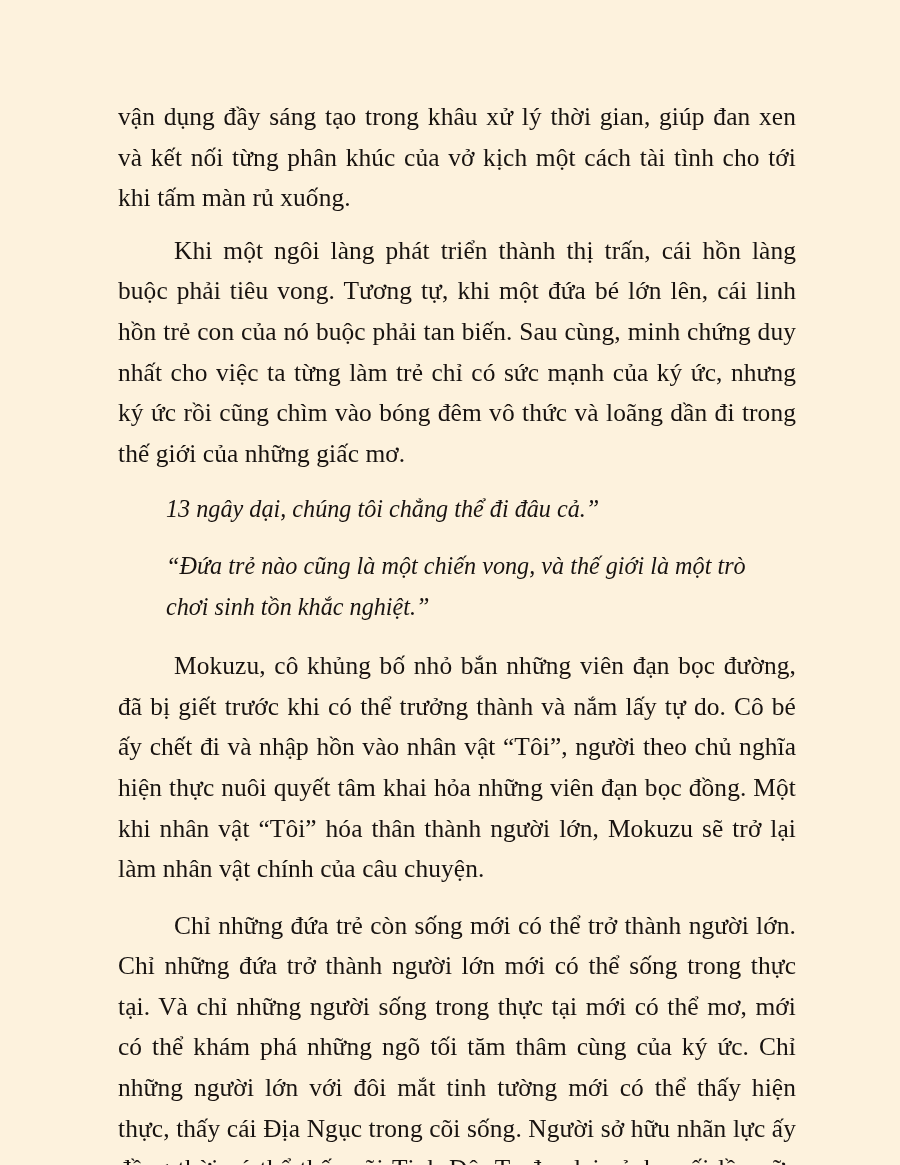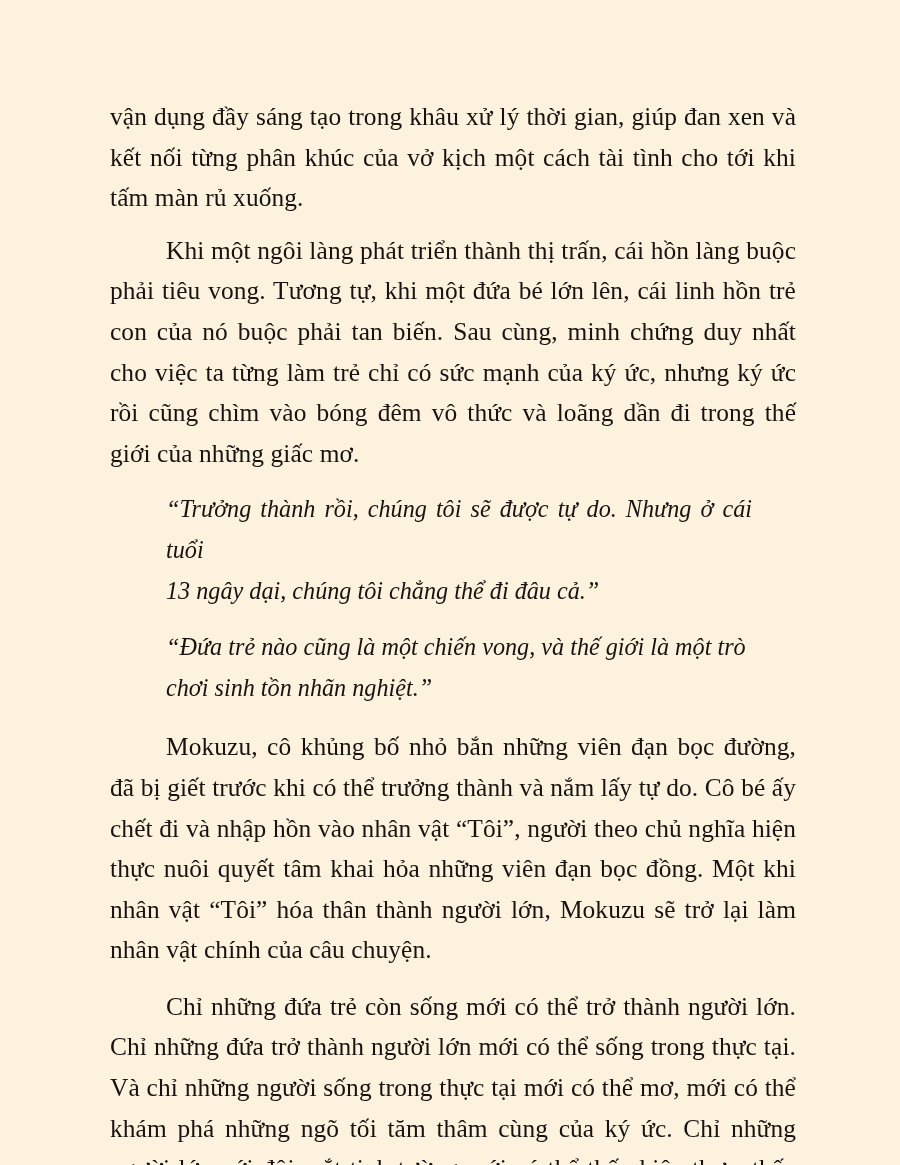--- a/index.html
+++ b/index.html
@@ -31,7 +31,7 @@
   }
 
   p.body-para {
-    margin: 0 0 0 0;
+    margin: 0 0 0 8px;
     text-align: justify;
     text-justify: inter-word;
     font-size: 25.4px;

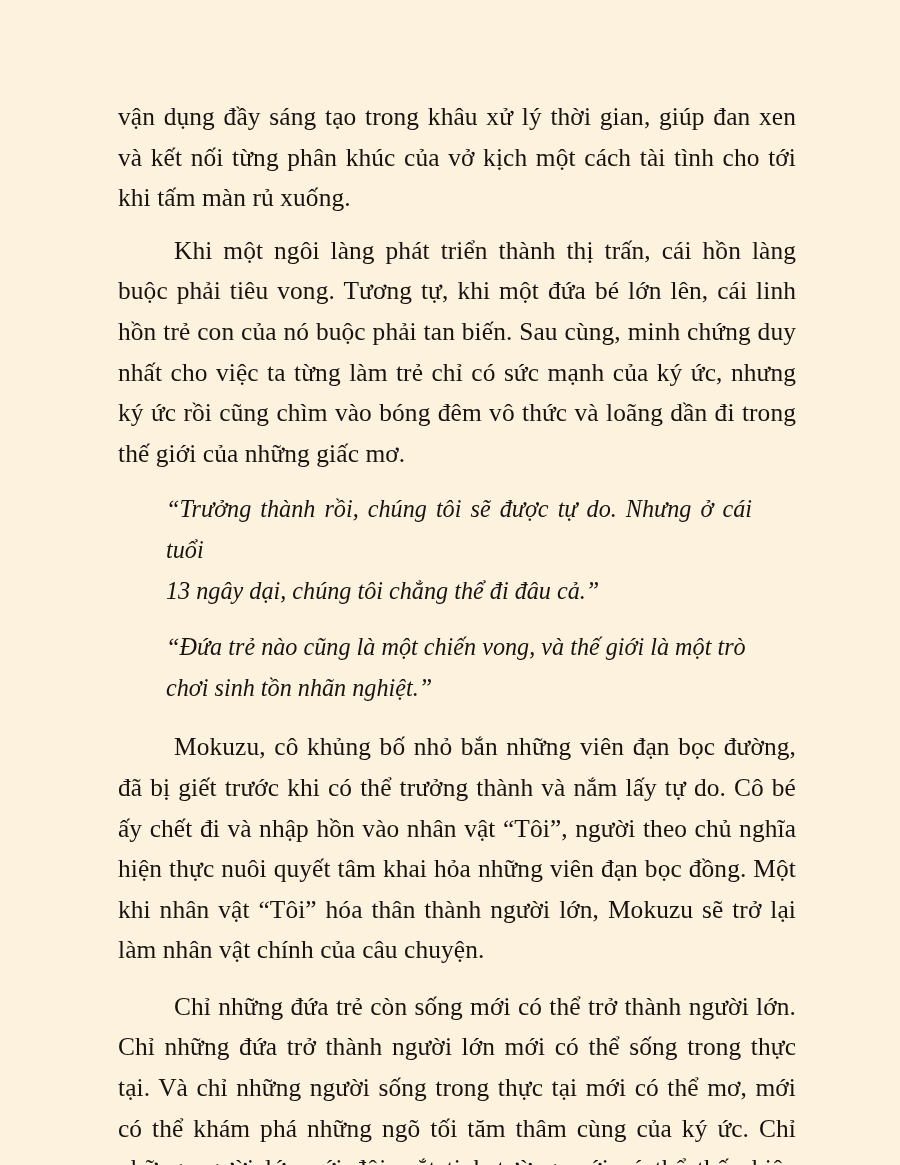--- a/index.html
+++ b/index.html
@@ -81,7 +81,6 @@
     <div class="sp-16"></div>
 
     <blockquote class="quote">
-      <div>“Trưởng thành rồi, chúng tôi sẽ được tự do. Nhưng ở cái tuổi</div>
       <div class="lastline">13 ngây dại, chúng tôi chẳng thể đi đâu cả.”</div>
     </blockquote>
 

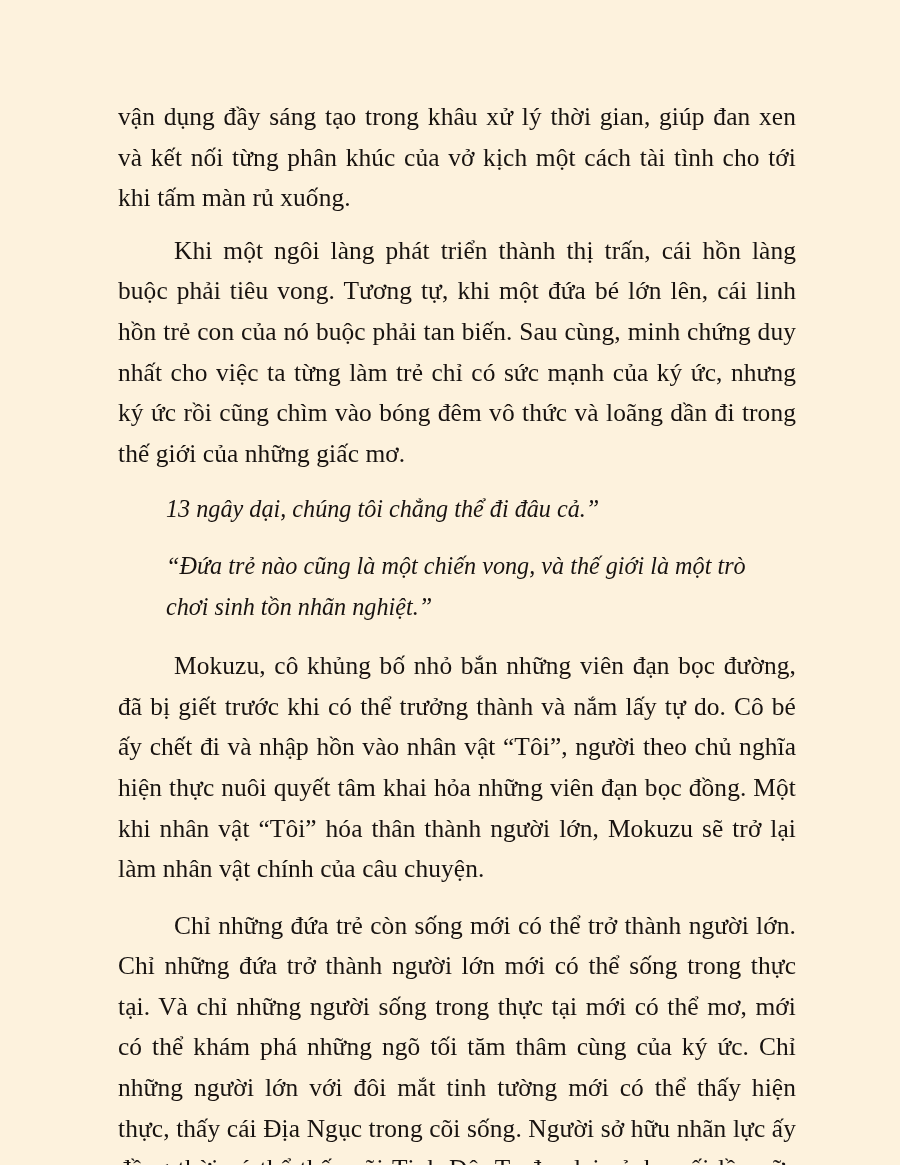--- a/index.html
+++ b/index.html
@@ -88,7 +88,7 @@
 
     <blockquote class="quote">
       <div>“Đứa trẻ nào cũng là một chiến vong, và thế giới là một trò</div>
-      <div class="lastline">chơi sinh tồn nhãn nghiệt.”</div>
+      <div class="lastline">chơi sinh tồn khắc nghiệt.”</div>
     </blockquote>
 
     <div class="sp-18"></div>

